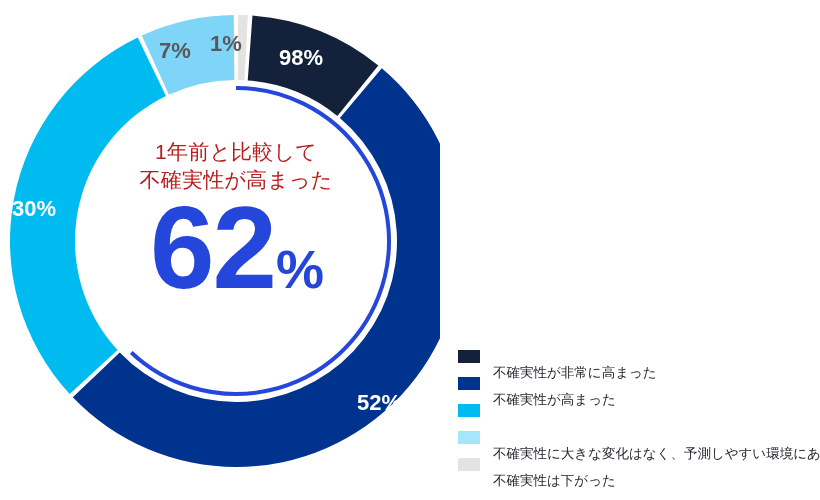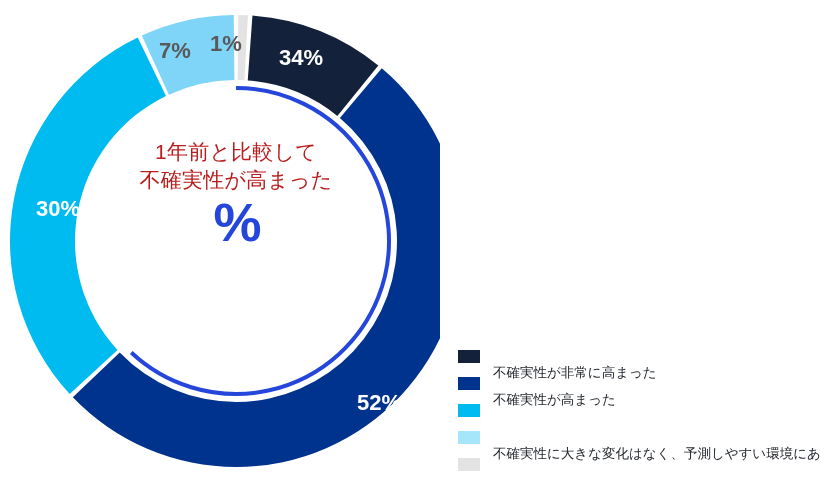--- a/index.html
+++ b/index.html
@@ -100,7 +100,7 @@
 
   <div id="slice-labels">
       <div class="slice-label" style="left: 210px; top: 31px; color: rgb(89, 89, 91); font-size: 22px;">1%</div>
-      <div class="slice-label" style="left: 279px; top: 45px; color: rgb(255, 255, 255); font-size: 22px;">34%</div>
+      <div class="slice-label" style="left: 279px; top: 45px; color: rgb(255, 255, 255); font-size: 22px;">98%</div>
       <div class="slice-label" style="left: 357px; top: 363px; color: rgb(255, 255, 255); font-size: 22px; margin-top: 27px;">52%</div>
       <div class="slice-label" style="left: 36px; top: 196px; color: rgb(255, 255, 255); font-size: 22px;">30%</div>
       <div class="slice-label" style="left: 159px; top: 38px; color: rgb(89, 89, 91); font-size: 22px;">7%</div>

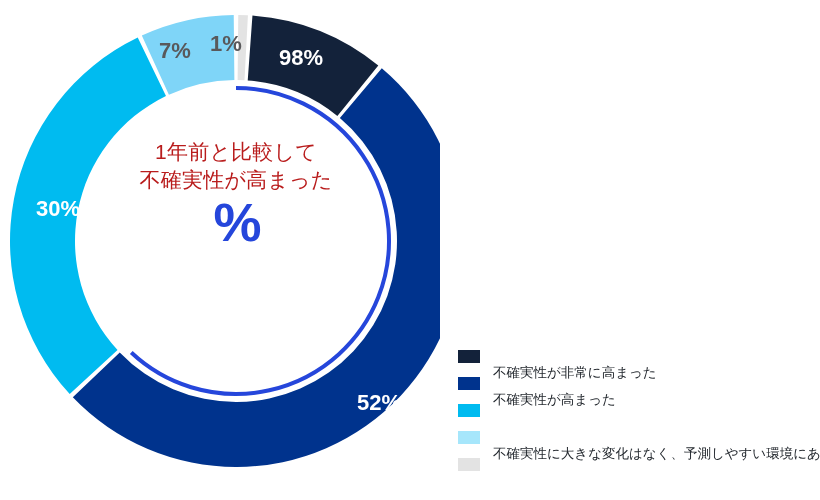--- a/index.html
+++ b/index.html
@@ -102,7 +102,7 @@
       <div class="slice-label" style="left: 210px; top: 31px; color: rgb(89, 89, 91); font-size: 22px;">1%</div>
       <div class="slice-label" style="left: 279px; top: 45px; color: rgb(255, 255, 255); font-size: 22px;">98%</div>
       <div class="slice-label" style="left: 357px; top: 363px; color: rgb(255, 255, 255); font-size: 22px; margin-top: 27px;">52%</div>
-      <div class="slice-label" style="left: 36px; top: 196px; color: rgb(255, 255, 255); font-size: 22px;">30%</div>
+      <div class="slice-label" style="left: 12px; top: 196px; color: rgb(255, 255, 255); font-size: 22px;">30%</div>
       <div class="slice-label" style="left: 159px; top: 38px; color: rgb(89, 89, 91); font-size: 22px;">7%</div>
     </div>
 

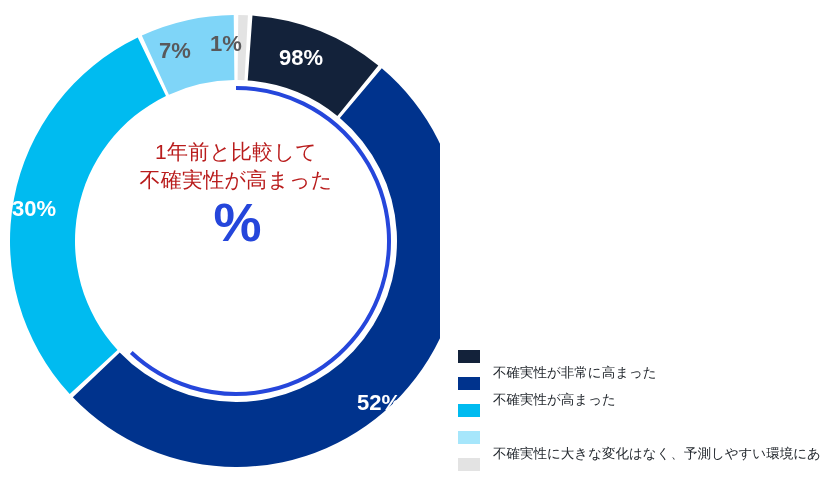--- a/index.html
+++ b/index.html
@@ -94,6 +94,7 @@
     <div class="center-caption">1年前と比較して</div>
     <div class="center-caption">不確実性が高まった</div>
     <div class="center-big">
+      <span class="num">62</span>
         <span class="pct">%</span>
     </div>
   </div>

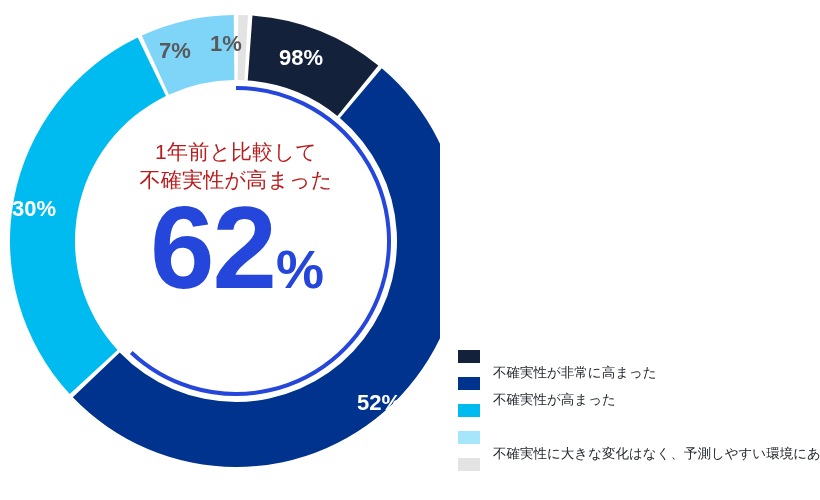--- a/index.html
+++ b/index.html
@@ -125,6 +125,7 @@
       </div>
       <div class="legend-row">
         <span class="legend-swatch" style="background: rgb(227, 227, 227);"></span>
+        <span class="legend-text">不確実性は下がった</span>
       </div>
     </div>
 

